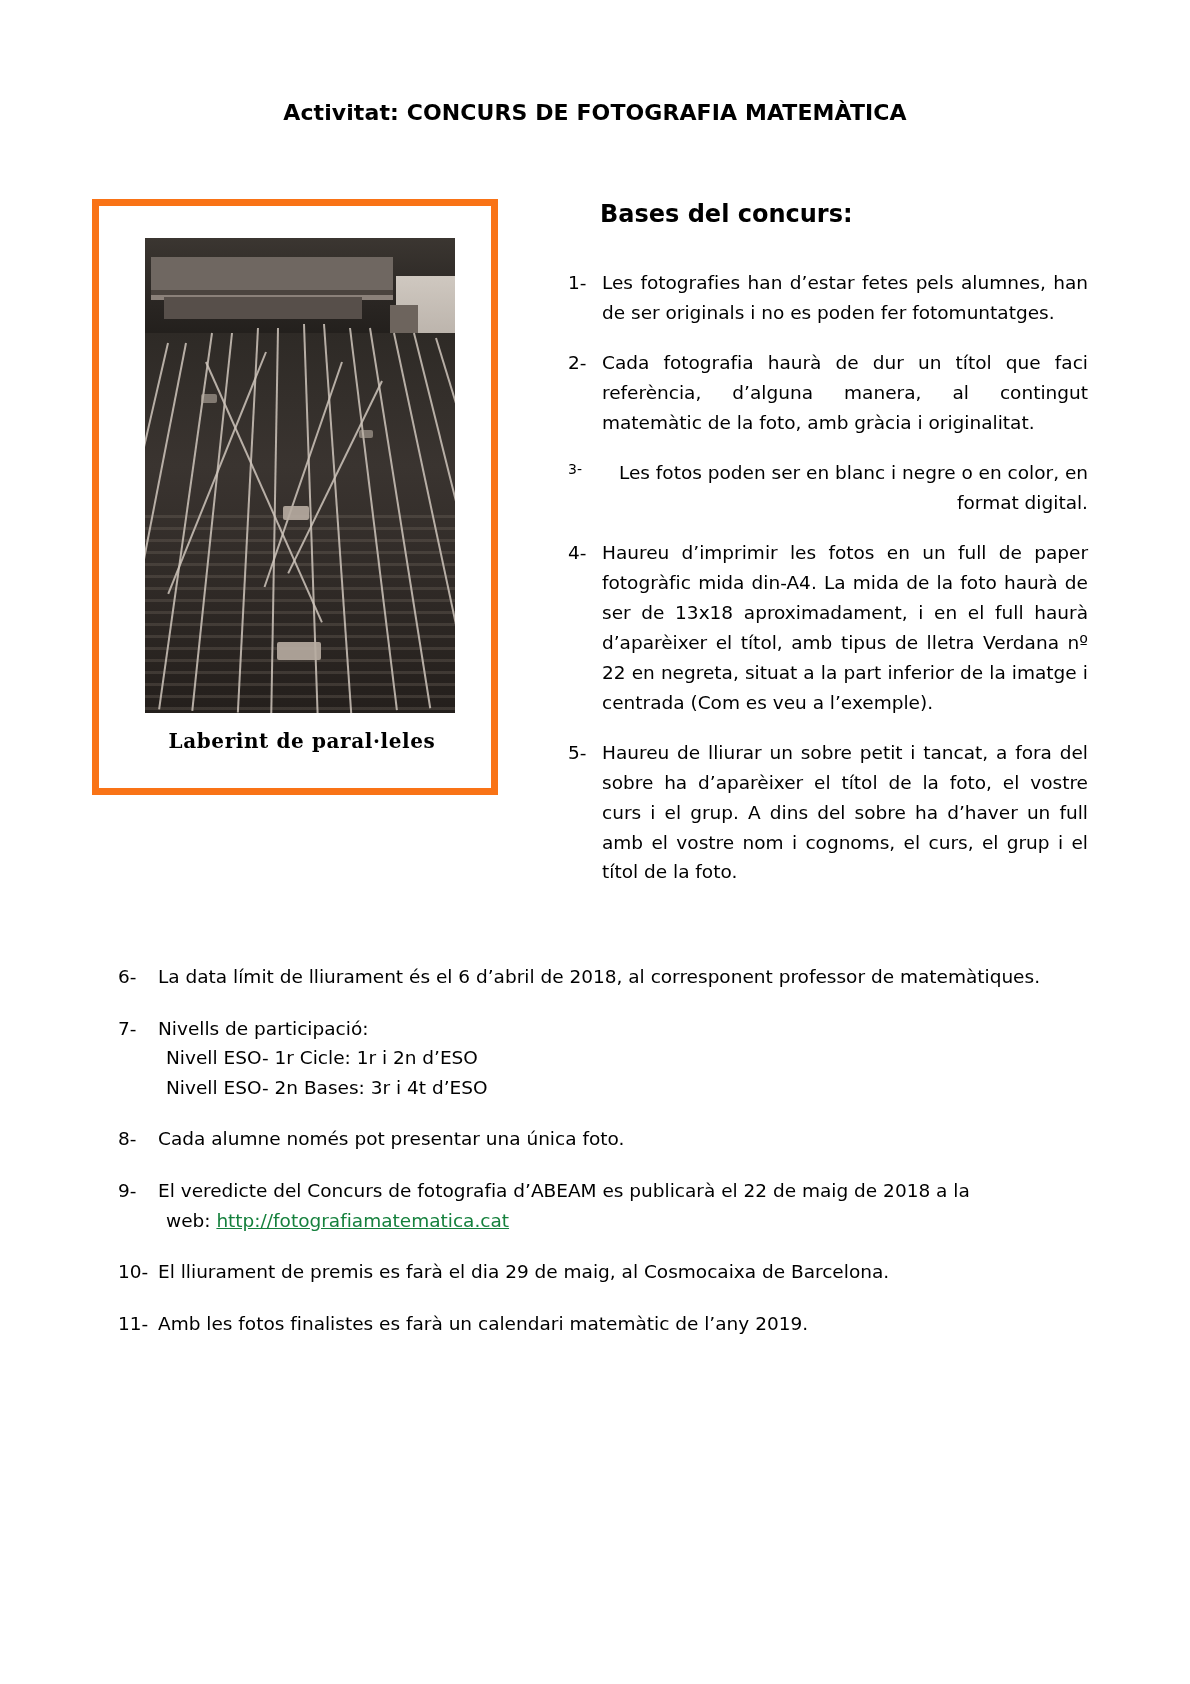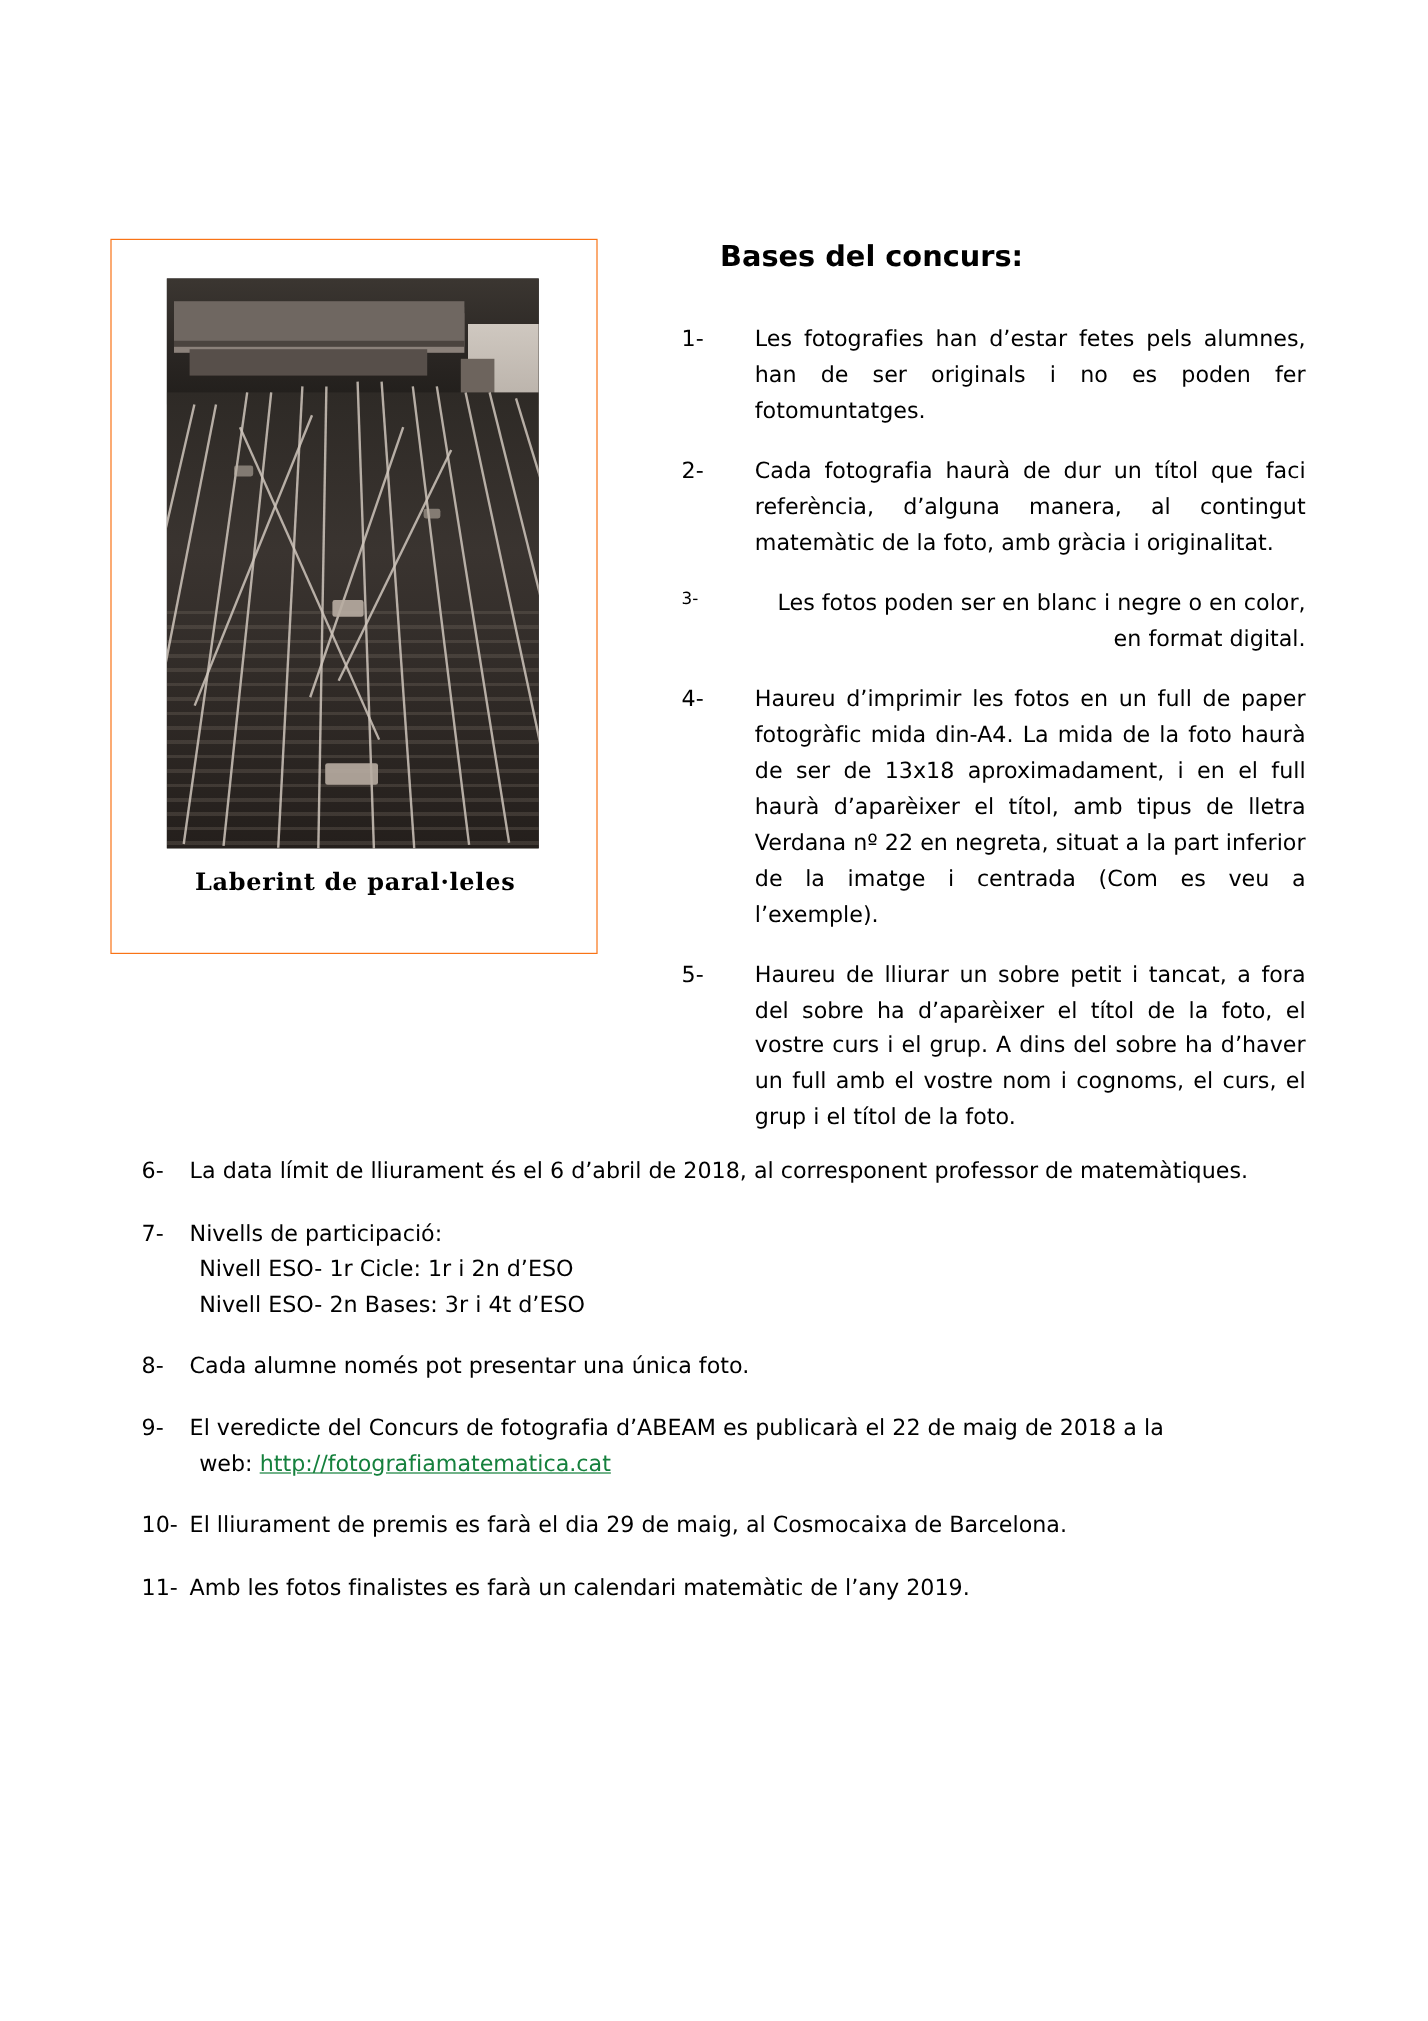--- a/index.html
+++ b/index.html
@@ -183,6 +183,7 @@
 
 <div class="page">
 
+  <div class="doc-title">Activitat: CONCURS DE FOTOGRAFIA MATEMÀTICA</div>
 
   <div class="photo-card">
     <div class="photo-frame">

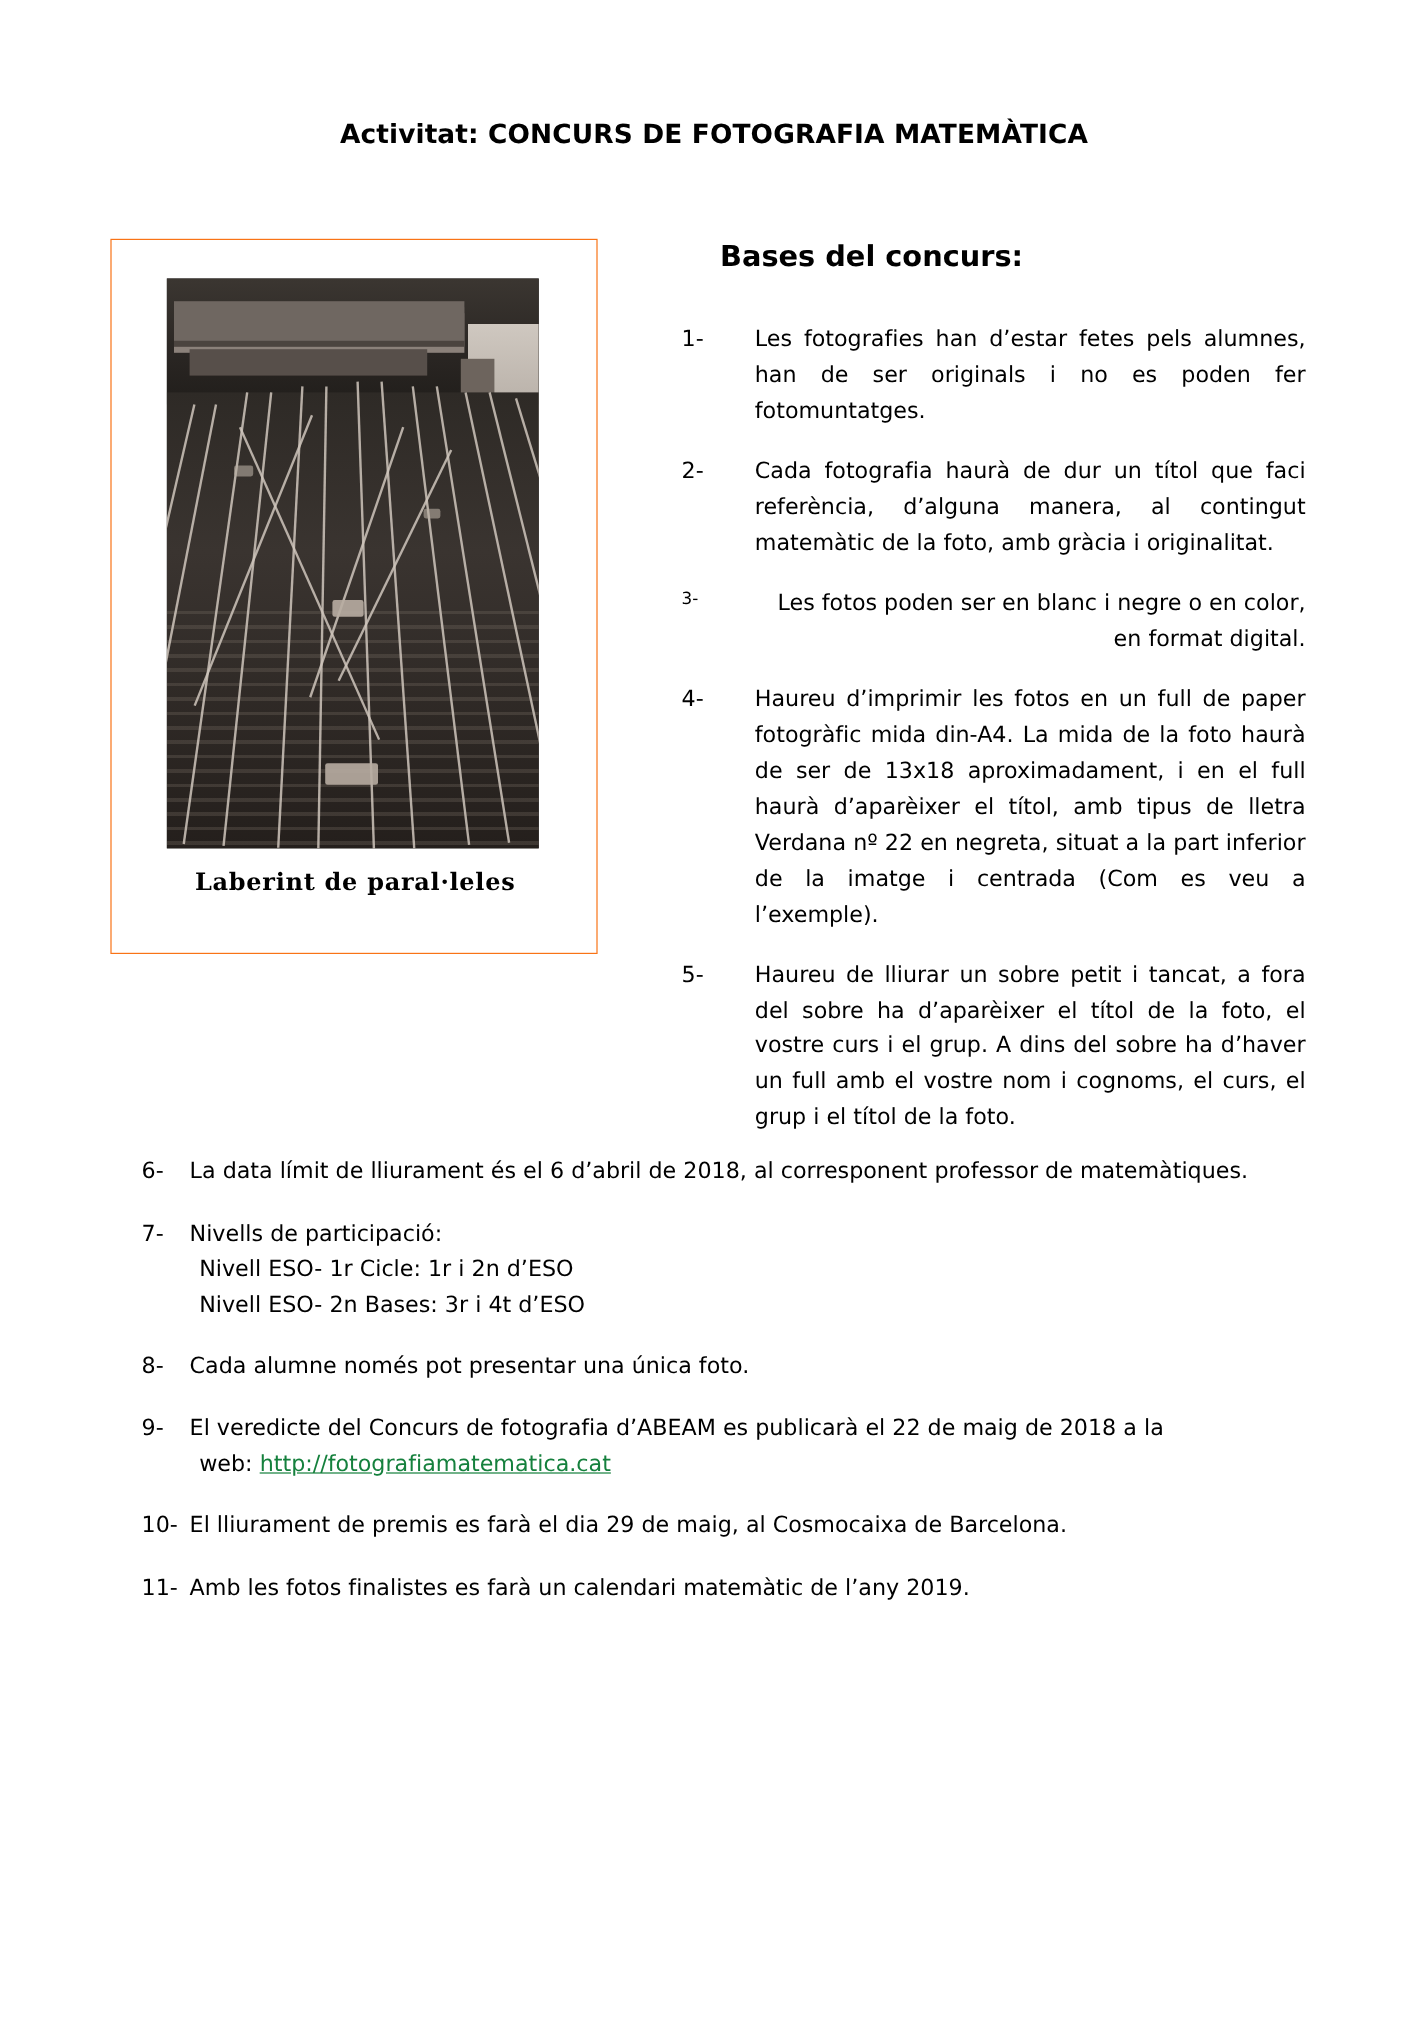--- a/index.html
+++ b/index.html
@@ -148,7 +148,6 @@
     flex: 1 1 auto;
     text-align: justify;
     text-justify: inter-word;
-    margin-left: 27px;
   }
   .rule .txt.nojust { text-align: right; }
 

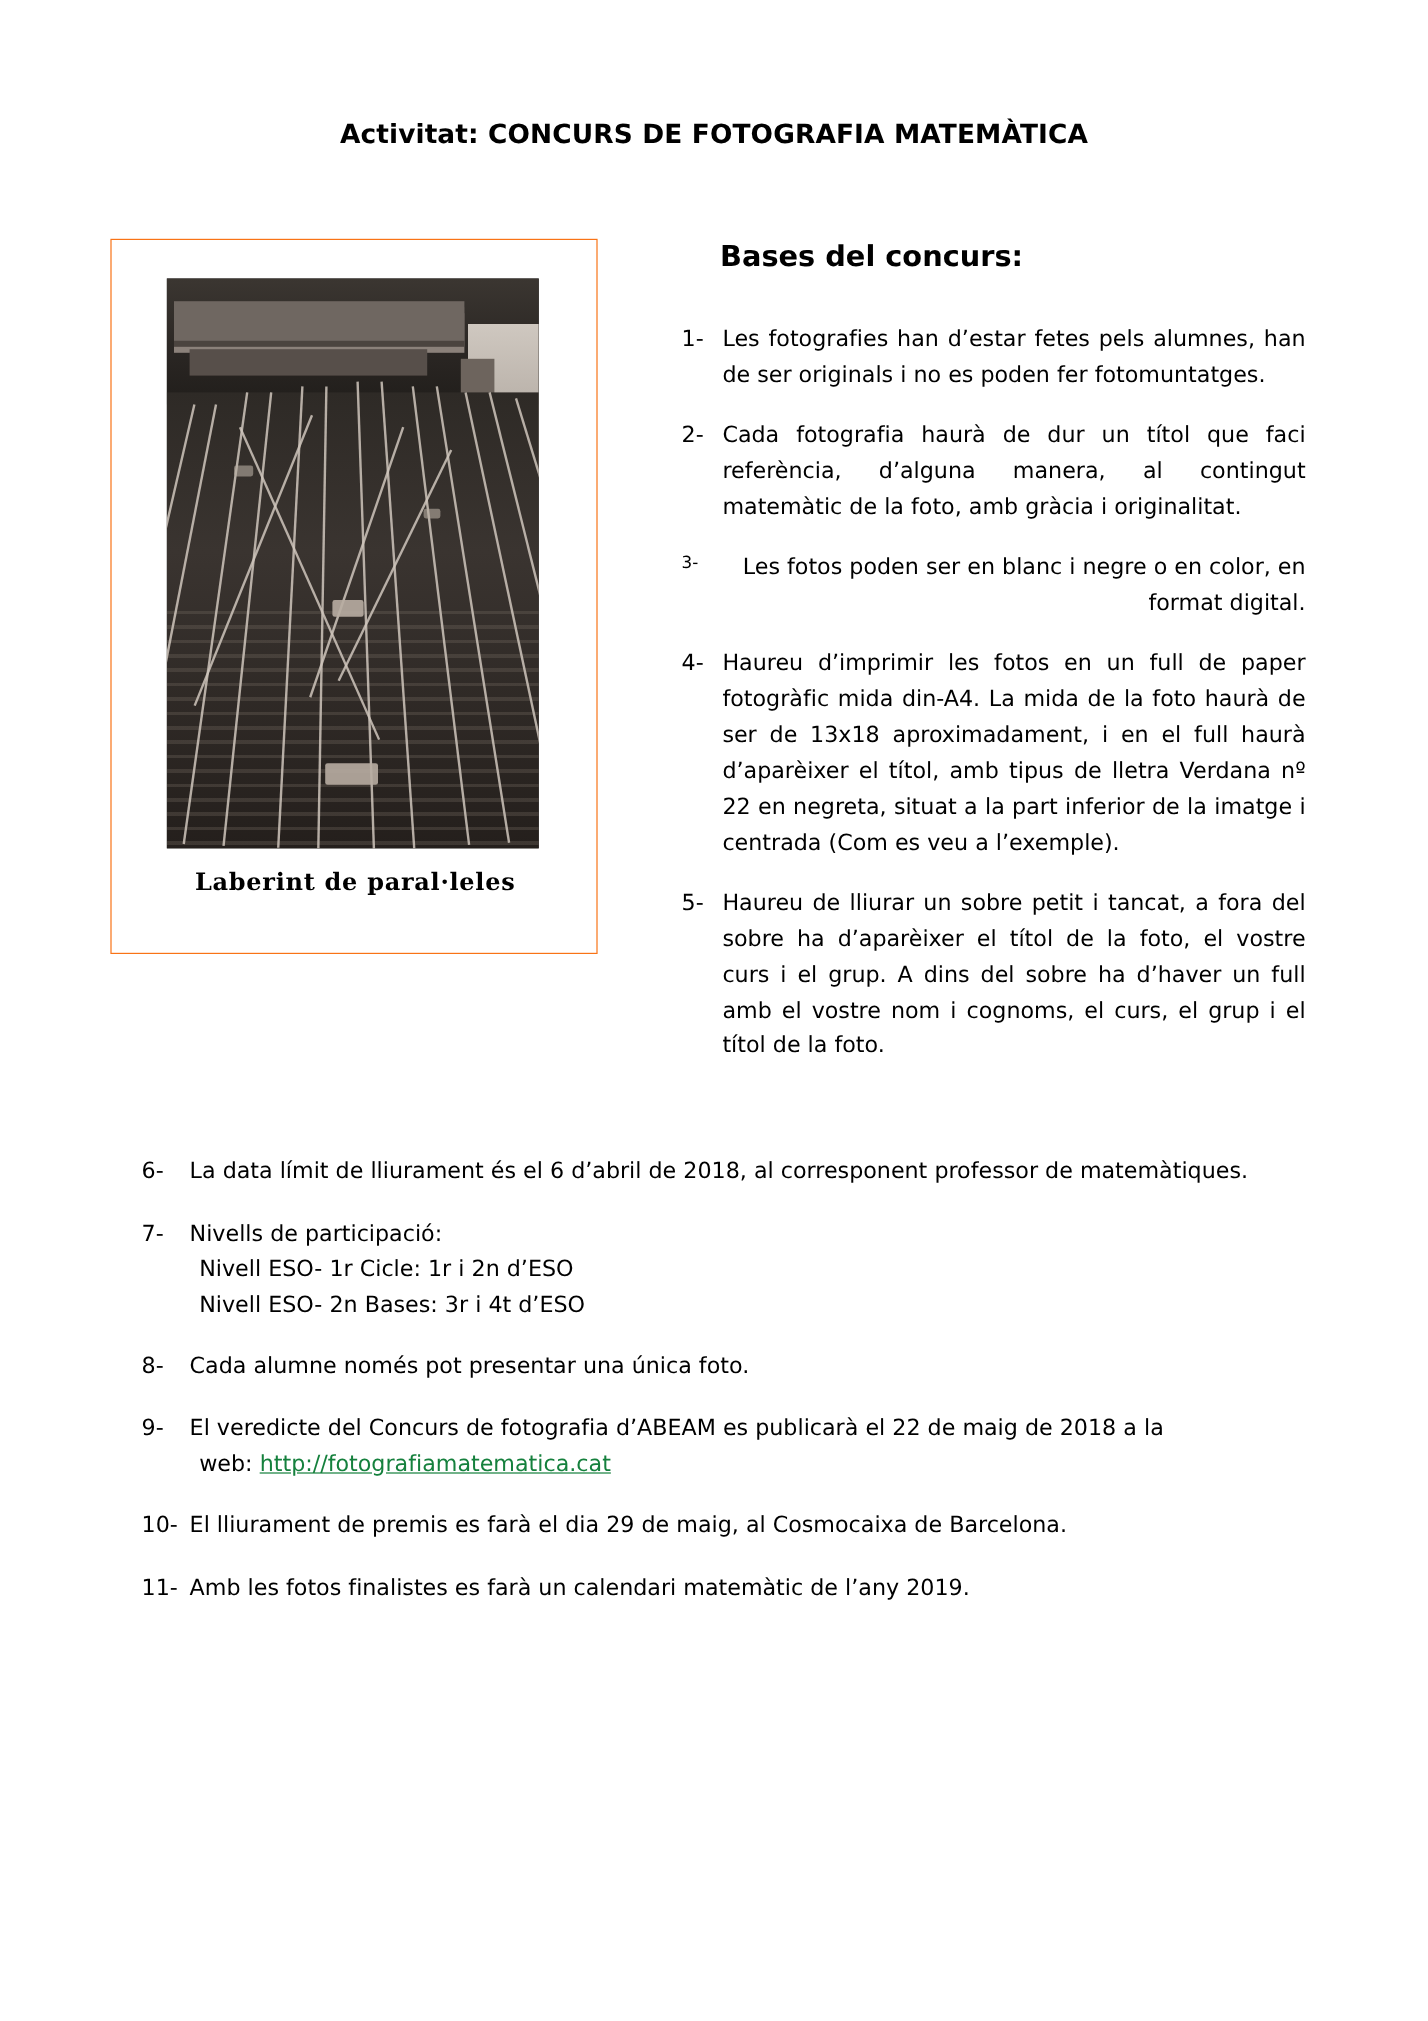--- a/index.html
+++ b/index.html
@@ -41,7 +41,7 @@
     top: 199px;
     width: 406px;
     height: 596px;
-    border: 1px solid #f97316;
+    border: 7px solid #f97316;
     box-sizing: border-box;
     background: #fff;
   }

